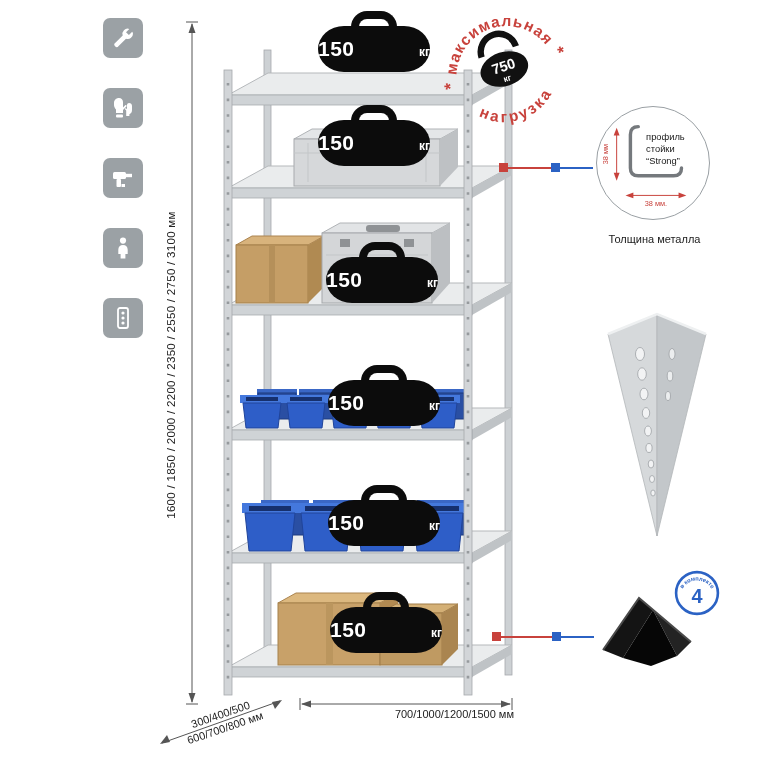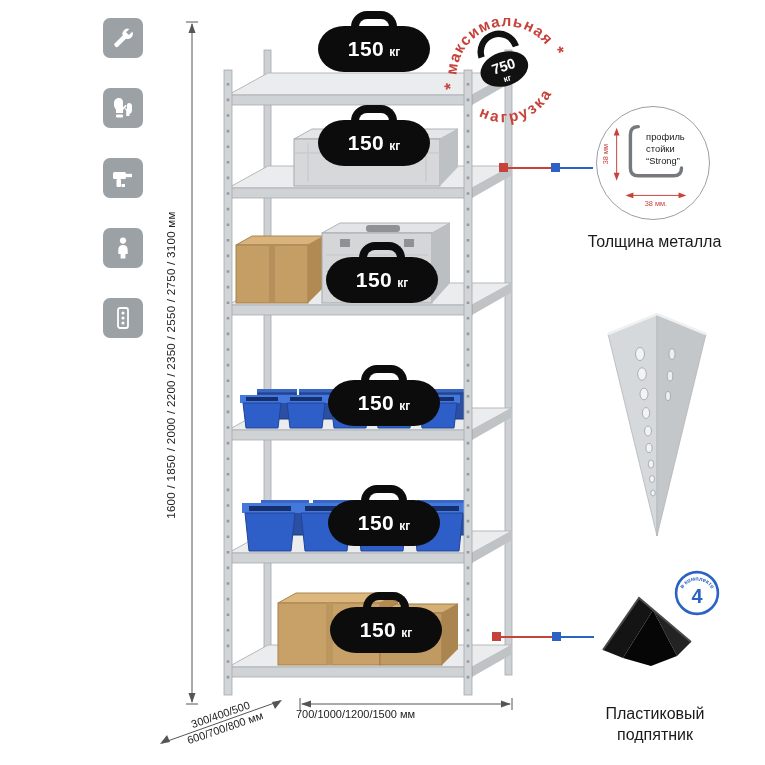--- a/index.html
+++ b/index.html
@@ -19,7 +19,7 @@
 
   
   .badge{position:absolute;width:112px;height:46px;background:#0c0c0c;border-radius:26px/23px;
-         display:flex;align-items:center;justify-content:center;gap:5px;color:#fff;z-index:5;}
+         display:flex;align-items:center;justify-content:space-between;gap:5px;color:#fff;z-index:5;}
   .badge::before{content:"";position:absolute;top:-15px;left:50%;transform:translateX(-50%);
                  width:30px;height:17px;border:8px solid #0c0c0c;border-bottom:none;border-radius:16px 16px 0 0;}
   .badge .load{font-size:21px;font-weight:700;letter-spacing:.5px;}

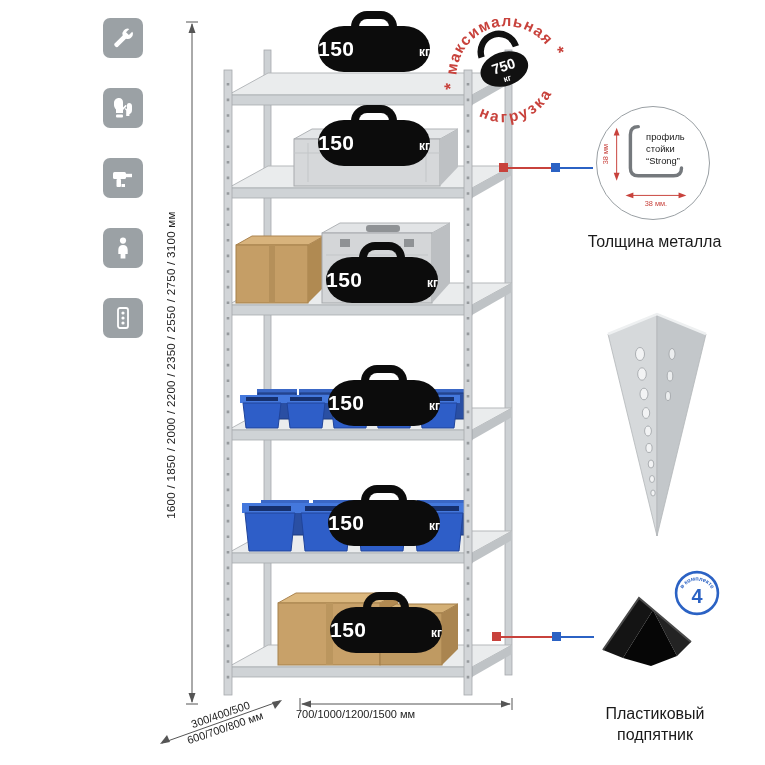--- a/index.html
+++ b/index.html
@@ -35,7 +35,7 @@
   
   .profile-circle{position:absolute;left:596px;top:106px;width:112px;height:112px;border:1px solid #9aa0a4;
                   border-radius:50%;background:#fff;z-index:3;}
-  .caption{position:absolute;text-align:center;font-size:16px;color:#1a1a1a;line-height:1.3;z-index:3;}
+  .caption{position:absolute;text-align:center;font-size:11px;color:#1a1a1a;line-height:1.3;z-index:3;}
   .angle-svg{position:absolute;left:596px;top:300px;z-index:3;}
   .foot-svg{position:absolute;left:593px;top:578px;z-index:3;}
   .kit-badge{position:absolute;left:674px;top:570px;width:46px;height:46px;z-index:5;}

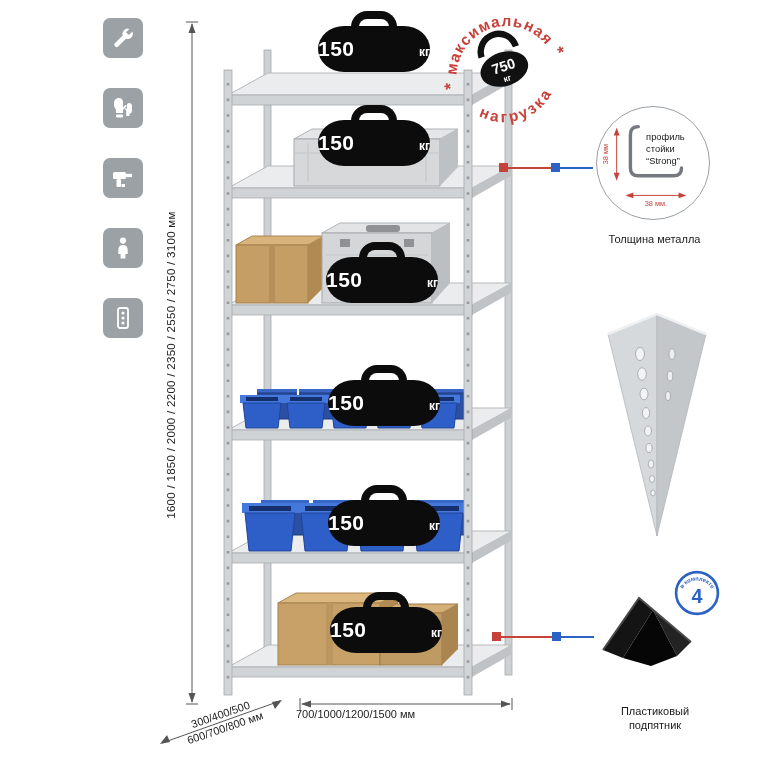--- a/index.html
+++ b/index.html
@@ -45,7 +45,7 @@
   .depth-label{position:absolute;left:156px;top:708px;width:134px;transform:rotate(-19deg);
                text-align:center;font-size:11px;color:#222;line-height:1.25;z-index:2;}
   .width-svg{position:absolute;left:296px;top:696px;z-index:2;}
-  .width-label{position:absolute;left:296px;top:708px;width:218px;text-align:left;font-size:11px;color:#222;z-index:2;}
+  .width-label{position:absolute;left:296px;top:708px;width:218px;text-align:right;font-size:11px;color:#222;z-index:2;}
 </style>
 </head>
 <body>

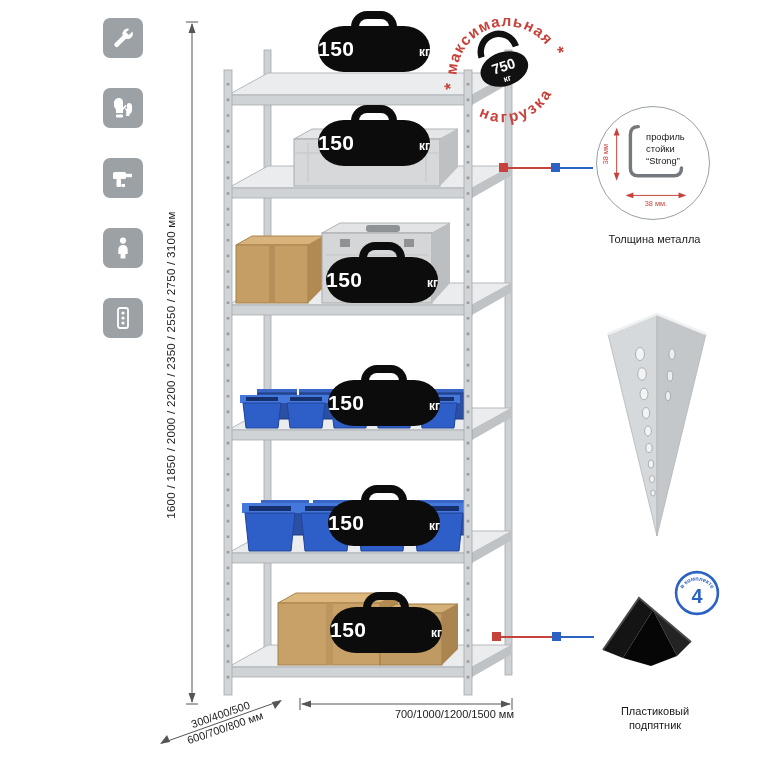--- a/index.html
+++ b/index.html
@@ -348,10 +348,6 @@
       <text x="22" y="32" font-size="19" font-weight="bold" fill="#2b62c4" text-anchor="middle">4</text>
     </svg>
   </div>
-  <div class="caption" style="left:585px;top:704px;width:140px">
-    <div>Пластиковый</div>
-    <div>подпятник</div>
-  </div>
 
   <svg class="depth-svg" width="140" height="60">
     <line x1="10" y1="50" x2="128" y2="8" stroke="#555" stroke-width="1"></line>

